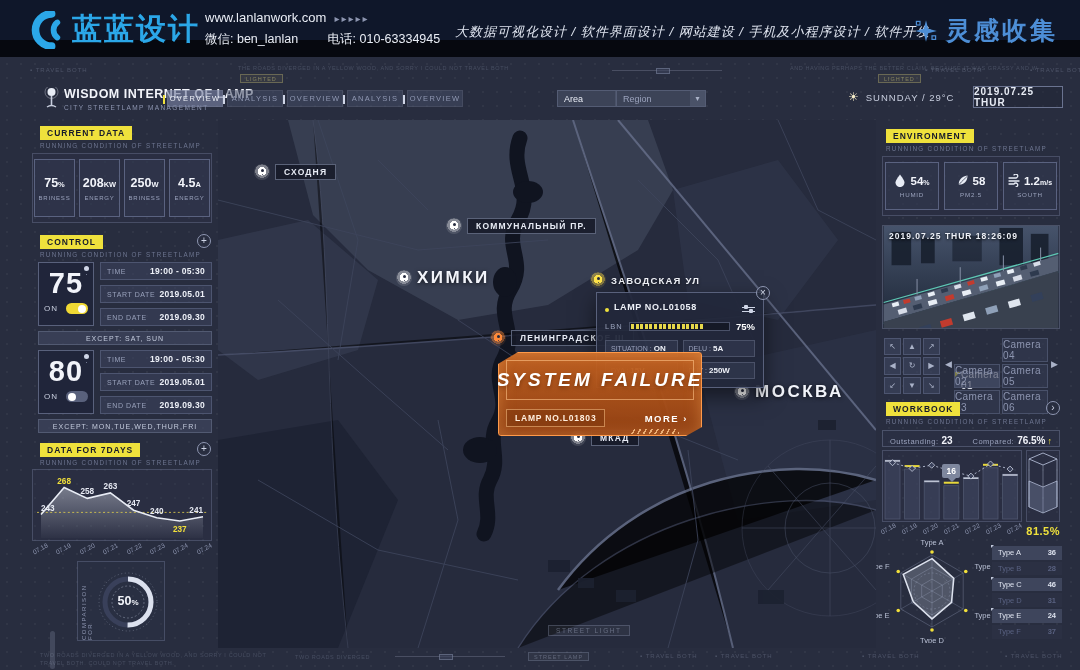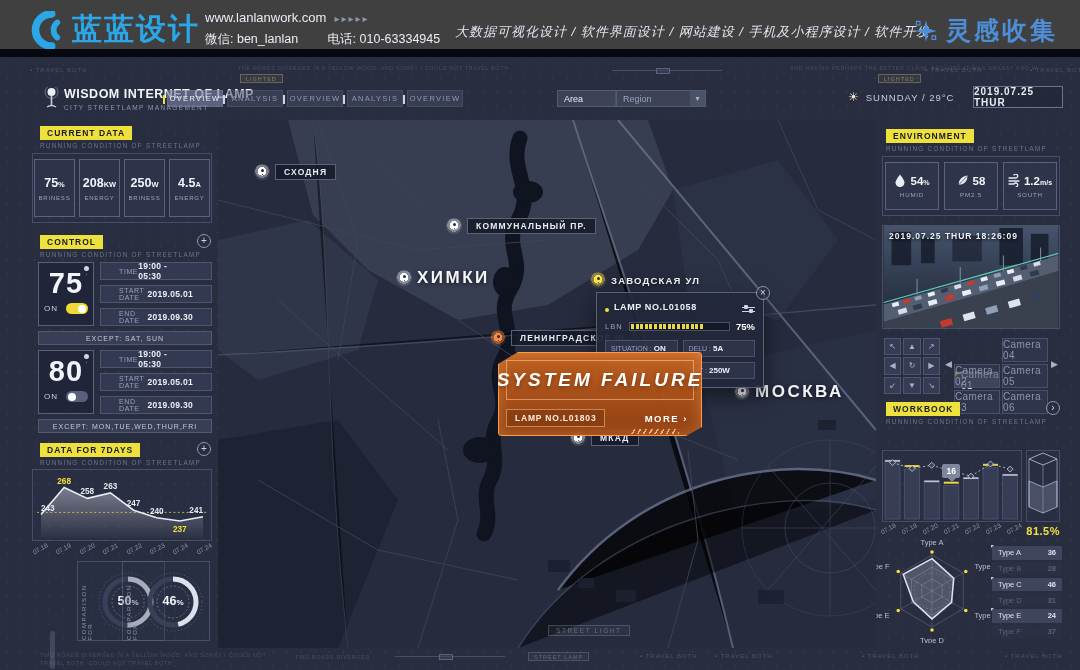--- a/index.html
+++ b/index.html
@@ -7,7 +7,7 @@
   #stage{position:relative;width:1080px;height:670px}
 
   
-  #banner{position:absolute;left:0;top:0;width:1080px;height:49px;background:#404040}
+  #banner{position:absolute;left:0;top:0;width:1080px;height:40px;background:#0f172a}
   .b-logo{position:absolute;left:26px;top:9px;display:flex;align-items:center;gap:8px}
   .b-logo-text{font-size:30px;font-weight:bold;color:#2ba7e8;letter-spacing:2px}
   .b-site{position:absolute;left:205px;top:10px;color:#e9edf5;font-size:13px}

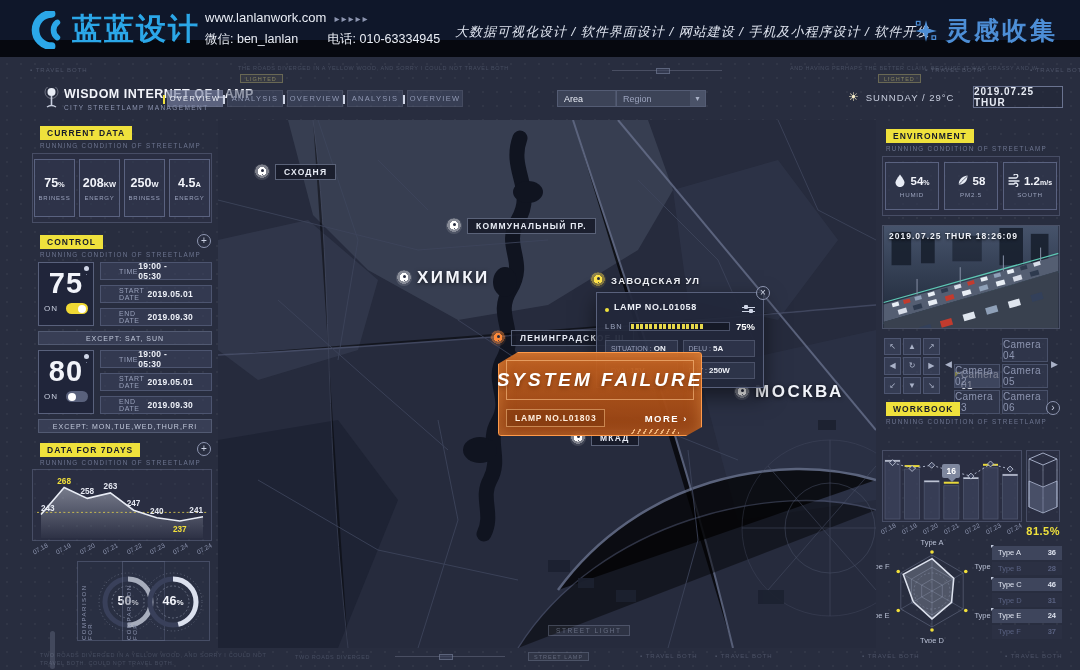--- a/index.html
+++ b/index.html
@@ -64,7 +64,7 @@
   .tgl.on{background:#f0d934}
   .tgl i{position:absolute;top:1.5px;left:2px;width:8px;height:8px;border-radius:50%;background:#fff}
   .tgl.on i{left:auto;right:2px}
-  .crow{position:absolute;left:62px;width:112px;height:18px;background:rgba(60,68,94,.55);border:1px solid #4d5570;display:flex;align-items:center;justify-content:space-between;padding:0 18px}
+  .crow{position:absolute;left:62px;width:112px;height:18px;background:rgba(60,68,94,.55);border:1px solid #4d5570;display:flex;align-items:center;justify-content:space-between;padding:0 6px}
   .crow .lbl{font-size:7px;color:#98a0ba;letter-spacing:.6px}
   .crow .val{font-size:8.5px;font-weight:bold;color:#eef1f8;letter-spacing:.3px}
   .exbar{position:absolute;left:0;top:69px;width:174px;height:14px;background:rgba(66,74,100,.6);border:1px solid #525a72;color:#c3cadc;font-size:7px;letter-spacing:1px;display:flex;align-items:center;justify-content:center}

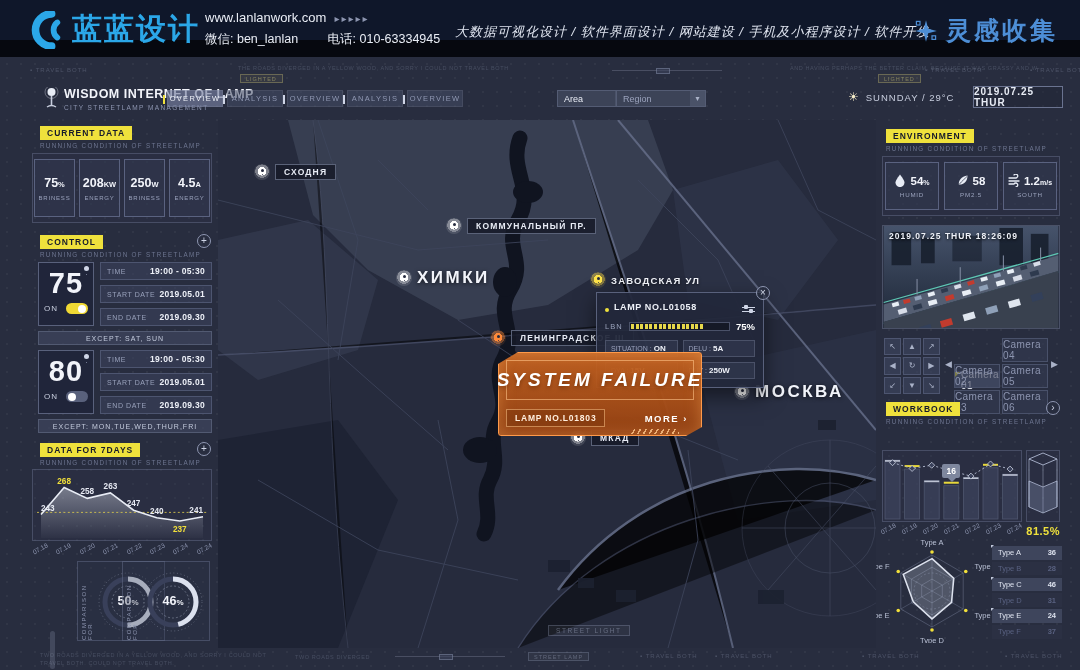--- a/index.html
+++ b/index.html
@@ -623,6 +623,10 @@
     <div class="abs badge" style="left:886px;top:345px">WORKBOOK</div>
     <div class="abs circ-btn" style="left:1046px;top:344px">›</div>
     <div class="abs sub" style="left:886px;top:361px">RUNNING CONDITION OF STREETLAMP</div>
+    <div class="abs wb-out" style="left:882px;top:373px;width:178px;height:17px">
+      <span><span class="lb">Outstanding:</span><b>23</b></span>
+      <span><span class="lb">Compared:</span><b>76.5%</b><span class="up">↑</span></span>
+    </div>
     <div class="abs frame" id="wbBox" style="left: 882px; top: 393px; width: 140px; height: 72px; position: absolute;">
       <svg id="svgWB" width="138" height="70" viewBox="0 0 138 70" preserveAspectRatio="none">
           <rect x="2" y="9.119999999999997" width="15" height="58.88" fill="rgba(60,67,92,.75)" stroke="#4e566e" stroke-width="0.8"></rect>

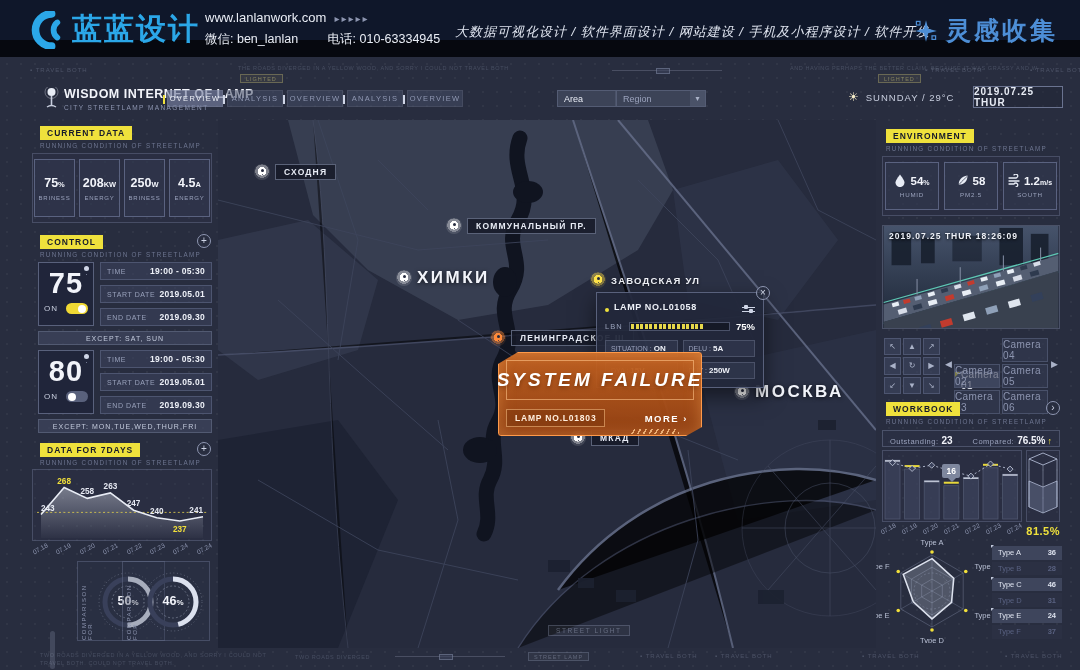--- a/index.html
+++ b/index.html
@@ -363,12 +363,6 @@
           <circle cx="33" cy="33" r="23" fill="none" stroke="#dce1ee" stroke-width="5" stroke-dasharray="72.25663103256524 144.51326206513048" transform="rotate(-90 33 33)"></circle>
           <circle cx="33" cy="33" r="16" fill="none" stroke="rgba(200,210,230,.35)" stroke-width="1" stroke-dasharray="2,2"></circle>
         </svg><div class="gval">50<small>%</small></div></div>
-    <div class="abs gaugebox" id="g1" style="left: 122px; top: 504px; width: 88px; height: 80px; position: absolute;"><i class="ct tl"></i><i class="ct tr"></i><i class="ct bl"></i><i class="ct br"></i><div class="vtxt">COMPARISON FOR</div><svg width="66" height="66" viewBox="0 0 66 66" style="position:absolute;left:17px;top:7px">
-          <circle cx="33" cy="33" r="29" fill="none" stroke="rgba(200,210,230,.3)" stroke-width="1" stroke-dasharray="1,2.6"></circle>
-          <circle cx="33" cy="33" r="23" fill="none" stroke="#39405a" stroke-width="5"></circle>
-          <circle cx="33" cy="33" r="23" fill="none" stroke="#dce1ee" stroke-width="5" stroke-dasharray="66.47610054996002 144.51326206513048" transform="rotate(-90 33 33)"></circle>
-          <circle cx="33" cy="33" r="16" fill="none" stroke="rgba(200,210,230,.35)" stroke-width="1" stroke-dasharray="2,2"></circle>
-        </svg><div class="gval">46<small>%</small></div></div>
 
     <div id="map">
       <svg width="658" height="528" viewBox="0 0 658 528">

